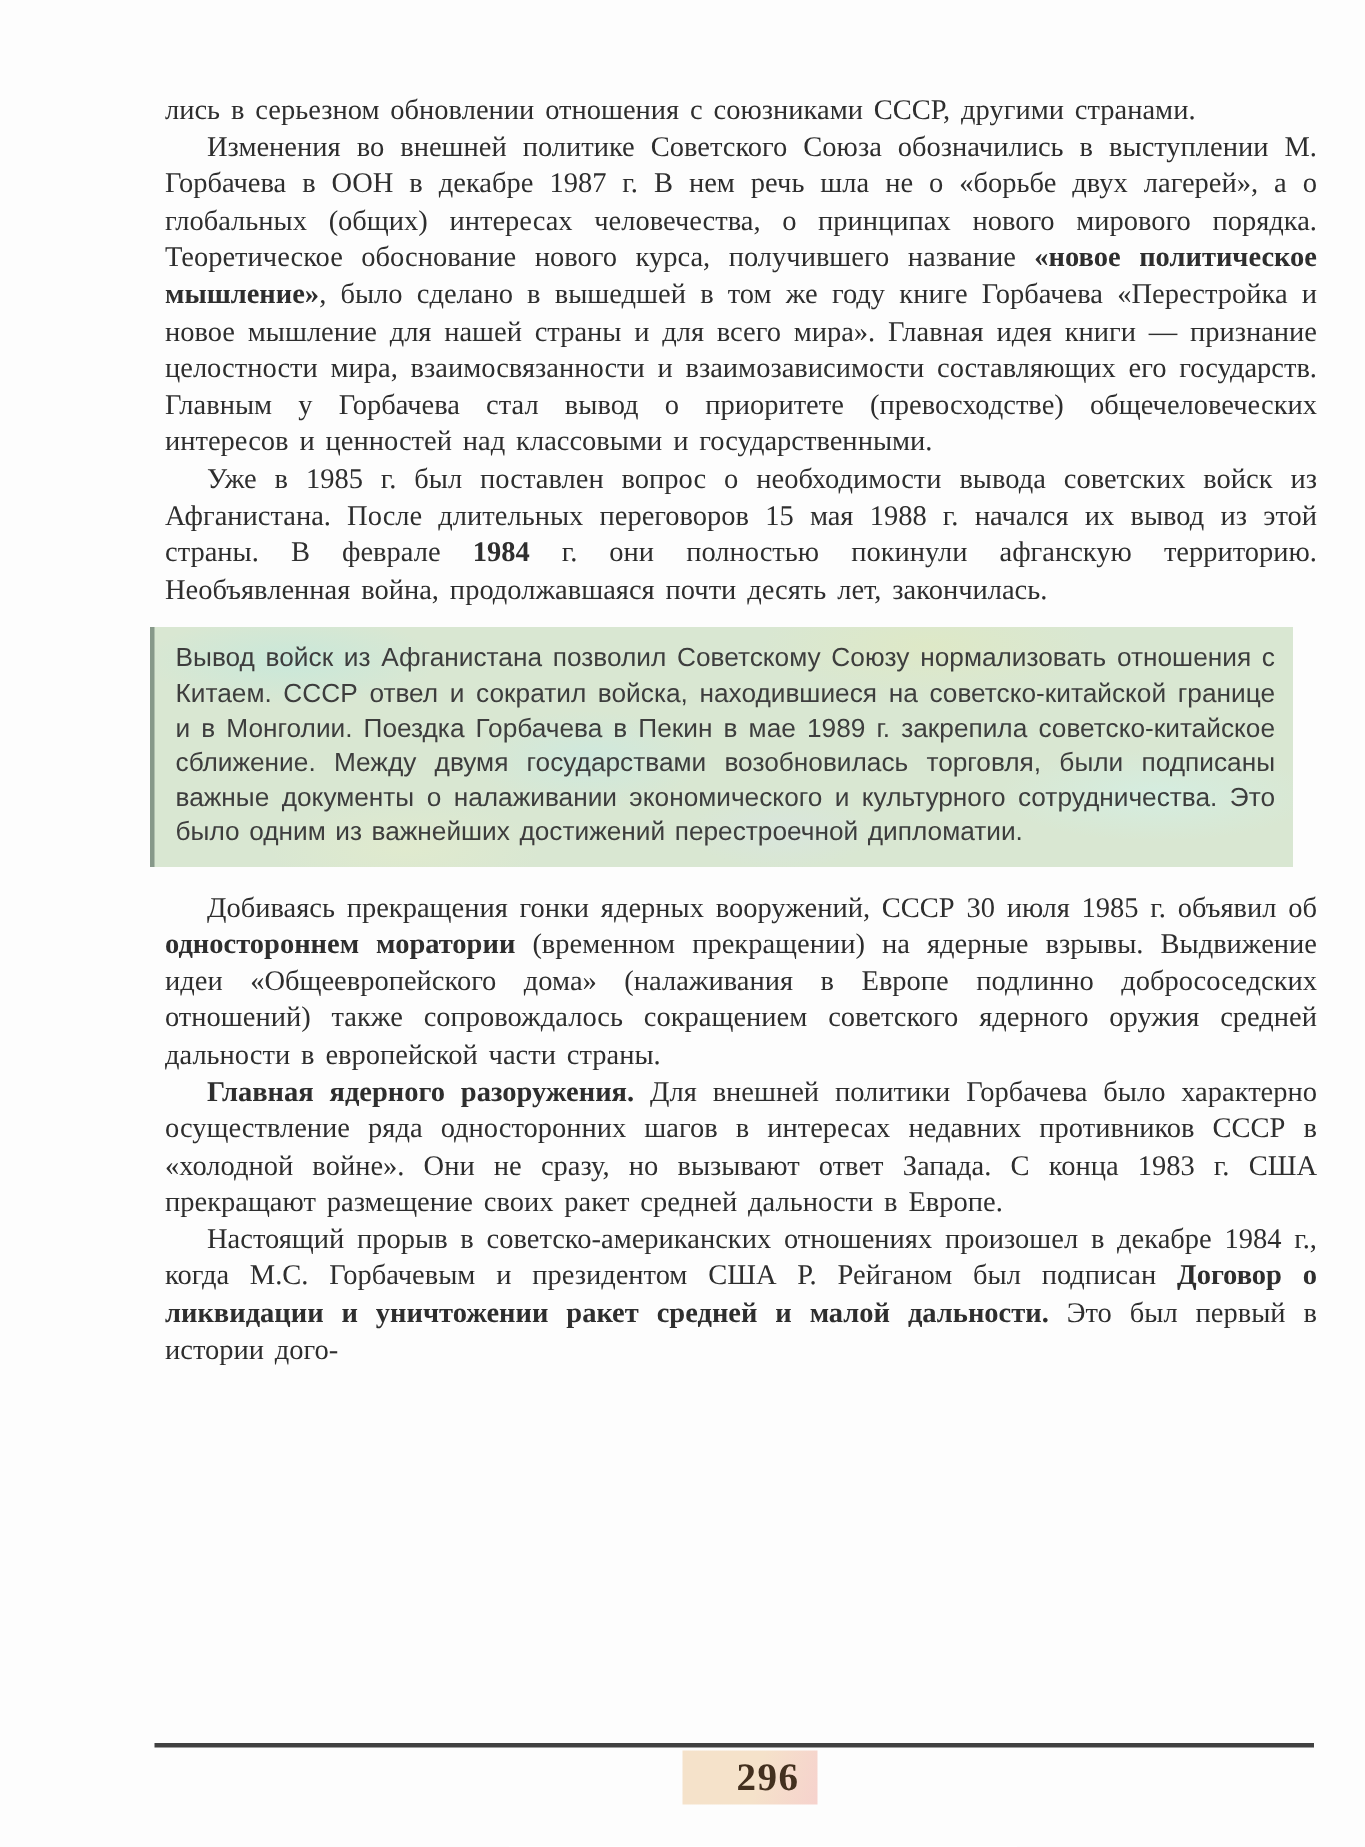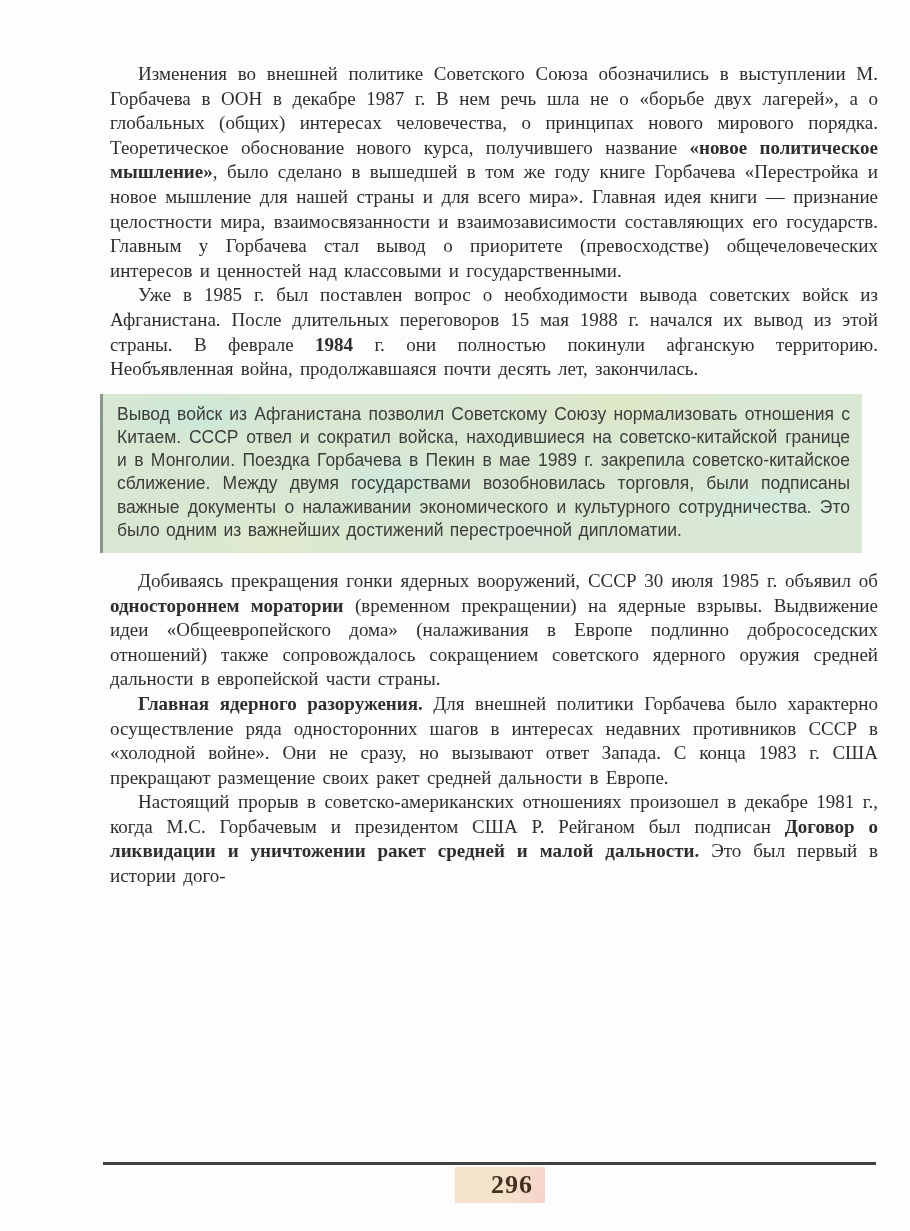--- a/index.html
+++ b/index.html
@@ -76,6 +76,7 @@
 
 <div class="page">
   <div class="text-column" id="text-column">
+      <p class=""><span>лись в серьезном обновлении отношения с союзниками СССР, другими странами.</span></p>
       <p class=" indent"><span>Изменения во внешней политике Советского Союза обозначились в выступлении М. Горбачева в ООН в декабре 1987 г. В нем речь шла не о «борьбе двух лагерей», а о глобальных (общих) интересах человечества, о принципах нового мирового порядка. Теоретическое обоснование нового курса, получившего название </span><span class="bold">«новое политическое мышление»</span><span>, было сделано в вышедшей в том же году книге Горбачева «Перестройка и новое мышление для нашей страны и для всего мира». Главная идея книги — признание целостности мира, взаимосвязанности и взаимозависимости составляющих его государств. Главным у Горбачева стал вывод о приоритете (превосходстве) общечеловеческих интересов и ценностей над классовыми и государственными.</span></p>
       <p class=" indent"><span>Уже в 1985 г. был поставлен вопрос о необходимости вывода советских войск из Афганистана. После длительных переговоров 15 мая 1988 г. начался их вывод из этой страны. В феврале </span><span class="bold">1984</span><span> г. они полностью покинули афганскую территорию. Необъявленная война, продолжавшаяся почти десять лет, закончилась.</span></p>
       <div class="infobox"><span>Вывод войск из Афганистана позволил Советскому Союзу нормализовать отношения с Китаем. СССР отвел и сократил войска, находившиеся на советско-китайской границе и в Монголии. Поездка Горбачева в Пекин в мае 1989 г. закрепила советско-китайское сближение. Между двумя государствами возобновилась торговля, были подписаны важные документы о налаживании экономического и культурного сотрудничества. Это было одним из важнейших достижений перестроечной дипломатии.</span></div>

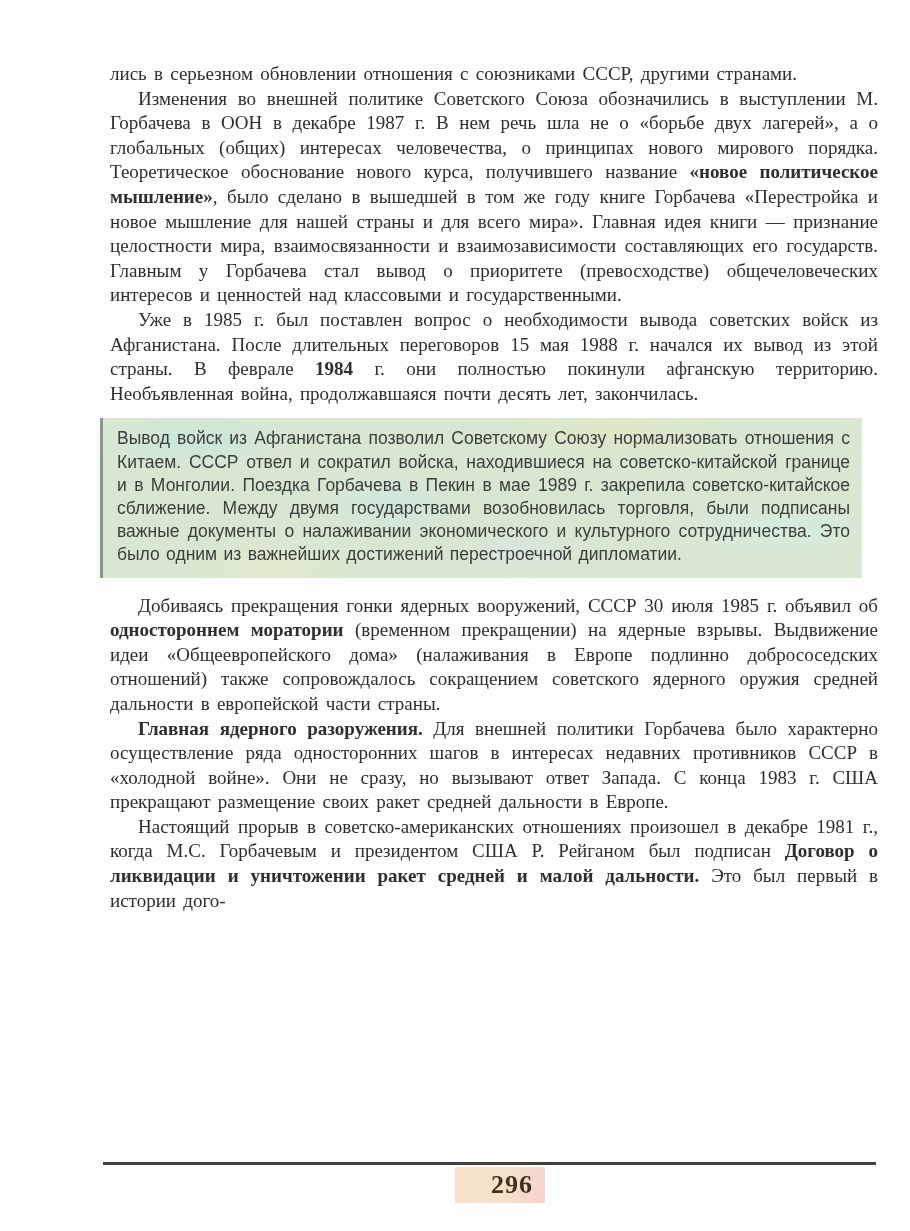--- a/index.html
+++ b/index.html
@@ -82,7 +82,7 @@
       <div class="infobox"><span>Вывод войск из Афганистана позволил Советскому Союзу нормализовать отношения с Китаем. СССР отвел и сократил войска, находившиеся на советско-китайской границе и в Монголии. Поездка Горбачева в Пекин в мае 1989 г. закрепила советско-китайское сближение. Между двумя государствами возобновилась торговля, были подписаны важные документы о налаживании экономического и культурного сотрудничества. Это было одним из важнейших достижений перестроечной дипломатии.</span></div>
       <p class=" indent"><span>Добиваясь прекращения гонки ядерных вооружений, СССР 30 июля 1985 г. объявил об </span><span class="bold">одностороннем моратории</span><span> (временном прекращении) на ядерные взрывы. Выдвижение идеи «Общеевропейского дома» (налаживания в Европе подлинно добрососедских отношений) также сопровождалось сокращением советского ядерного оружия средней дальности в европейской части страны.</span></p>
       <p class=" indent"><span class="bold">Главная ядерного разоружения.</span><span> Для внешней политики Горбачева было характерно осуществление ряда односторонних шагов в интересах недавних противников СССР в «холодной войне». Они не сразу, но вызывают ответ Запада. С конца 1983 г. США прекращают размещение своих ракет средней дальности в Европе.</span></p>
-      <p class=" indent"><span>Настоящий прорыв в советско-американских отношениях произошел в декабре 1981 г., когда М.С. Горбачевым и президентом США Р. Рейганом был подписан </span><span class="bold">Договор о ликвидации и уничтожении ракет средней и малой дальности.</span><span> Это был первый в истории дого-</span></p>
+      <p class=" indent"><span>Настоящий прорыв в советско-американских отношениях произошел в декабре 1984 г., когда М.С. Горбачевым и президентом США Р. Рейганом был подписан </span><span class="bold">Договор о ликвидации и уничтожении ракет средней и малой дальности.</span><span> Это был первый в истории дого-</span></p>
     </div>
   <div class="footer-rule"></div>
   <div class="page-badge">

